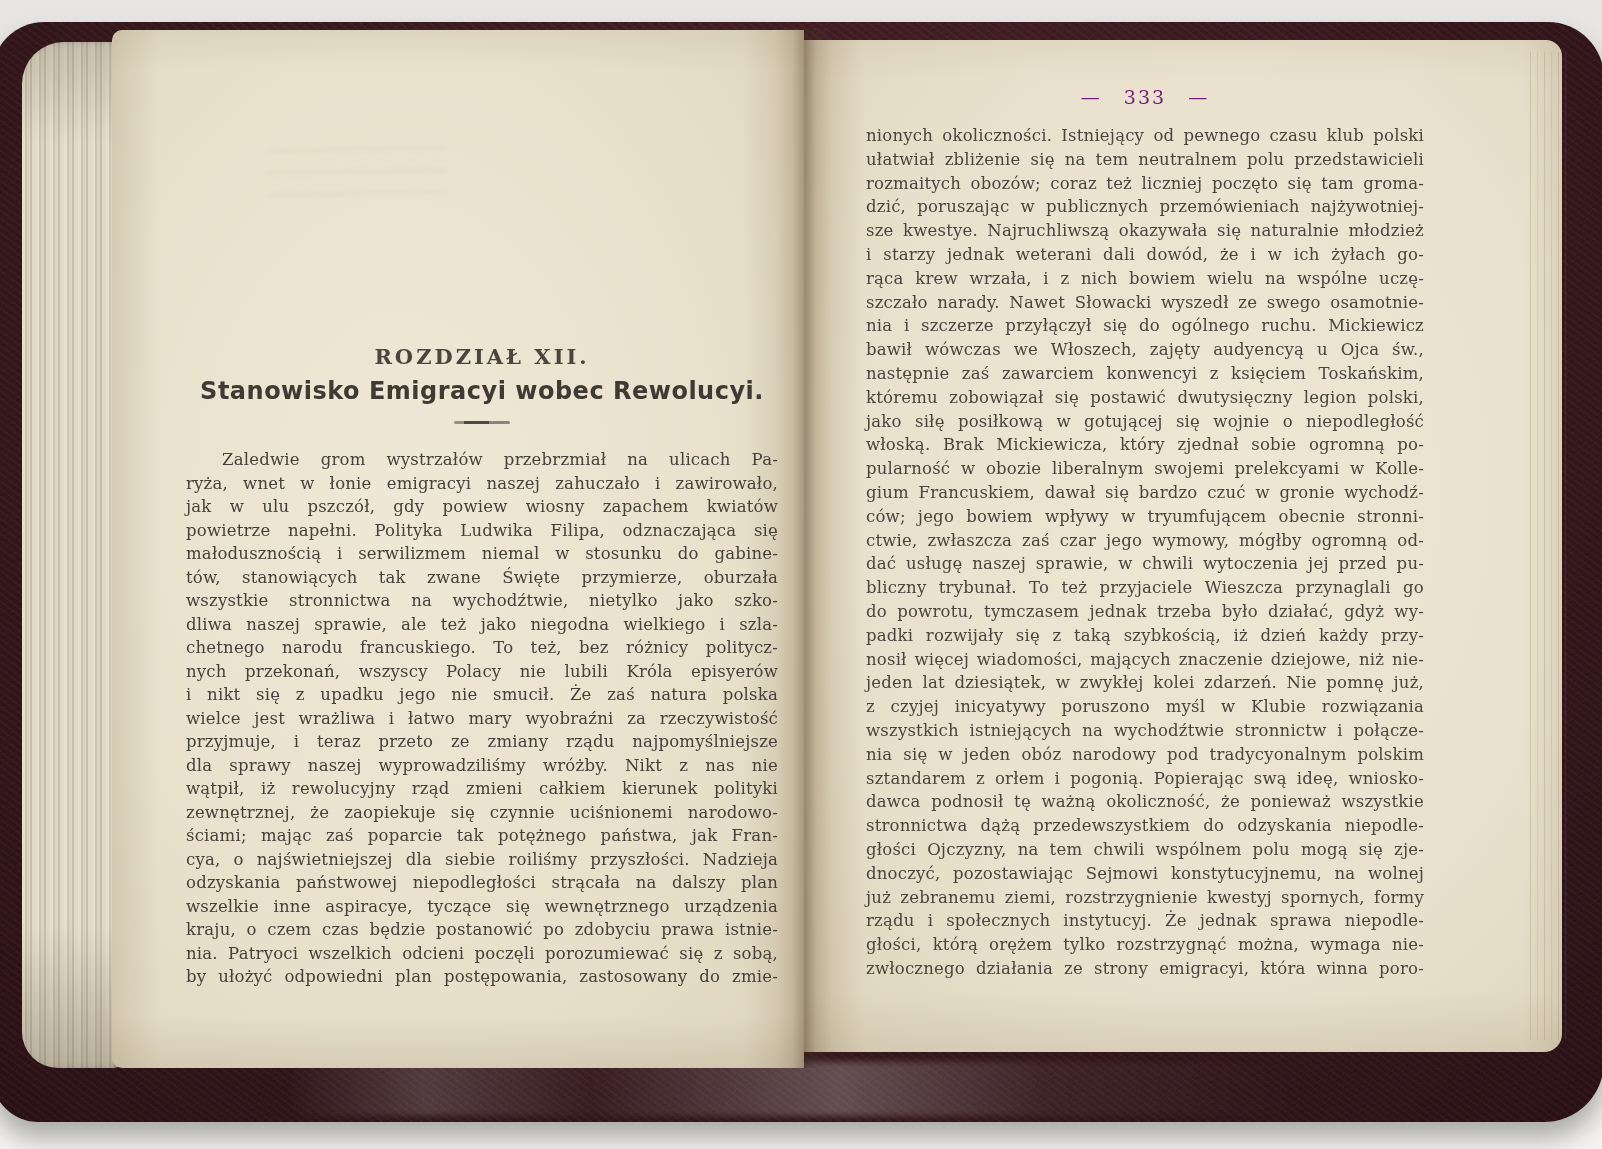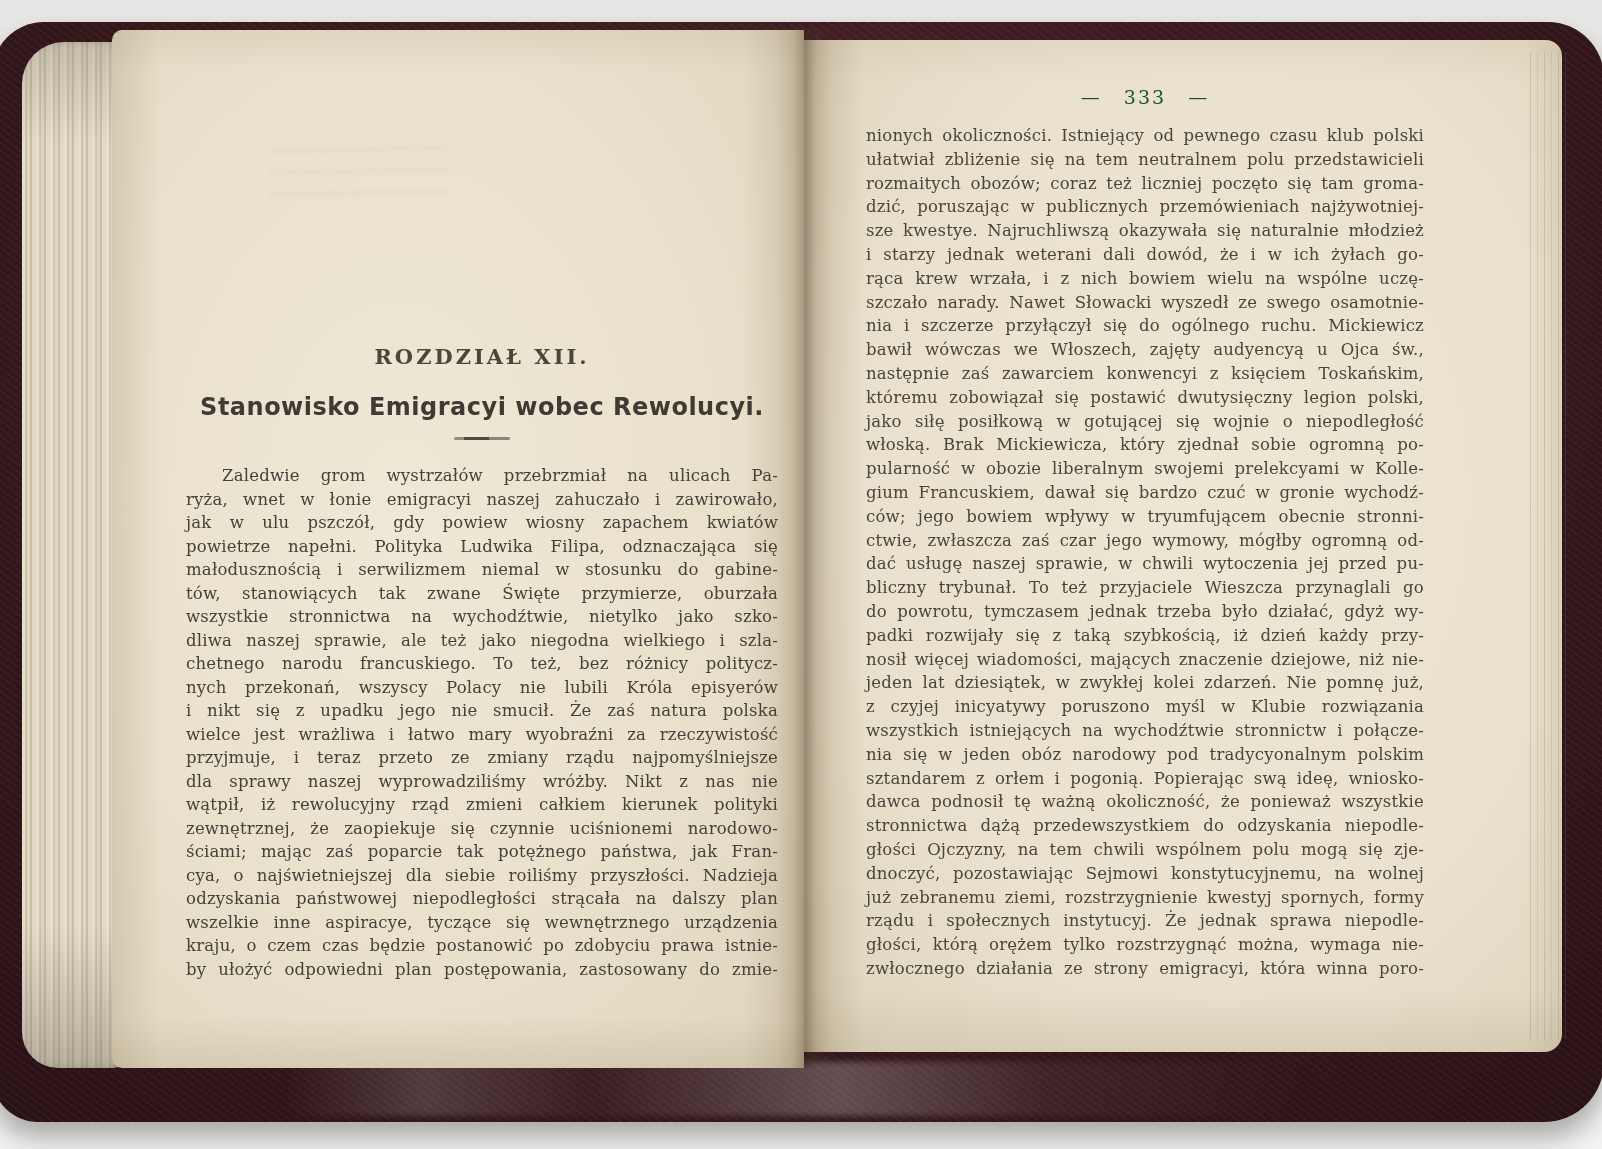--- a/index.html
+++ b/index.html
@@ -98,7 +98,7 @@
     background: linear-gradient(90deg, #948f86 0 18%, #4e4942 18% 62%, #8a857c 62% 100%);
     border-radius: 2px;
   }
-  .pagenum { text-align: center; font-size: 19px; letter-spacing: 2px; word-spacing: 14px; color: #14532d; }
+  .pagenum { text-align: center; font-size: 19px; letter-spacing: 2px; word-spacing: 14px; color: #701a75; }
 
   .body-lines { font-size: 16.5px; }
   .left-body  { margin-top: 24px; line-height: 23.5px; }

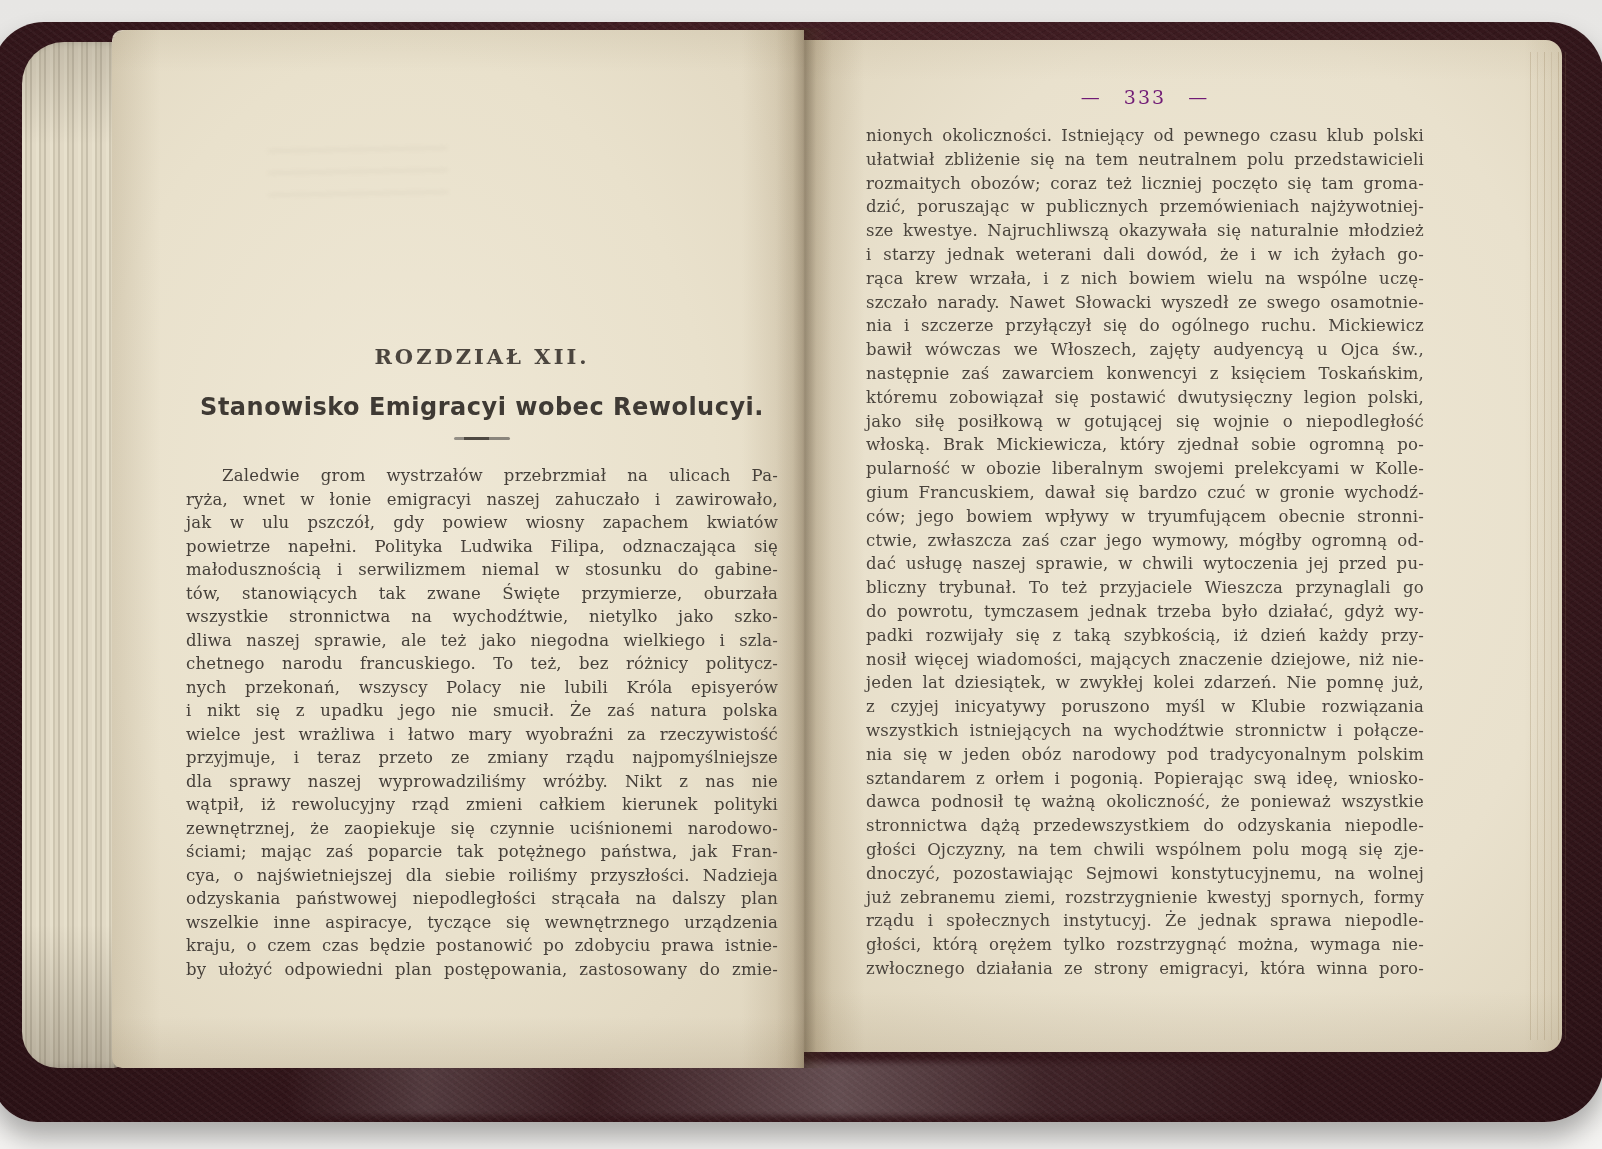--- a/index.html
+++ b/index.html
@@ -89,7 +89,7 @@
     font-weight: 600; color: #4b453e;
   }
   .subtitle {
-    margin-top: 24px; text-align: center; font-size: 24px;
+    margin-top: 8px; text-align: center; font-size: 24px;
     font-family: "DejaVu Sans", sans-serif; font-weight: 600;
     letter-spacing: 0.5px; color: #3f3a34;
   }

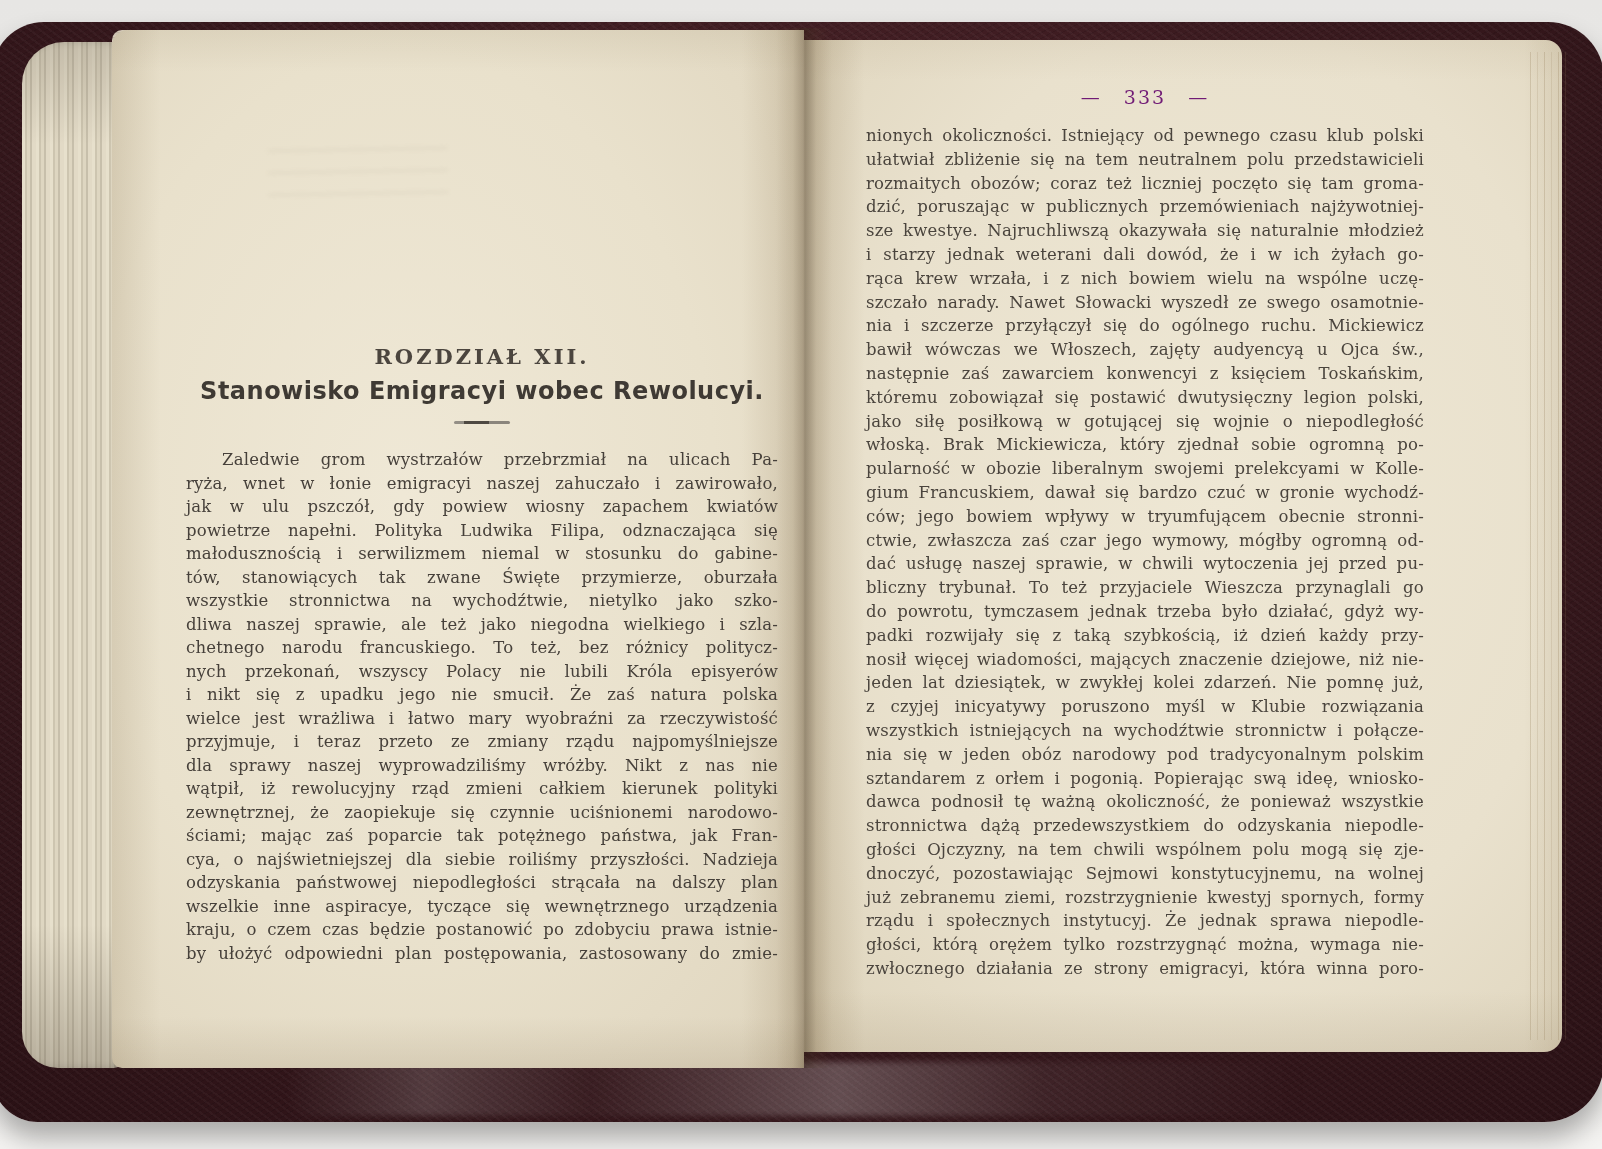--- a/index.html
+++ b/index.html
@@ -156,6 +156,7 @@
         <div class="tline">odzyskania państwowej niepodległości strącała na dalszy plan</div>
         <div class="tline">wszelkie inne aspiracye, tyczące się wewnętrznego urządzenia</div>
         <div class="tline">kraju, o czem czas będzie postanowić po zdobyciu prawa istnie-</div>
+        <div class="tline">nia. Patryoci wszelkich odcieni poczęli porozumiewać się z sobą,</div>
         <div class="tline">by ułożyć odpowiedni plan postępowania, zastosowany do zmie-</div>
       </div>
   </div>

